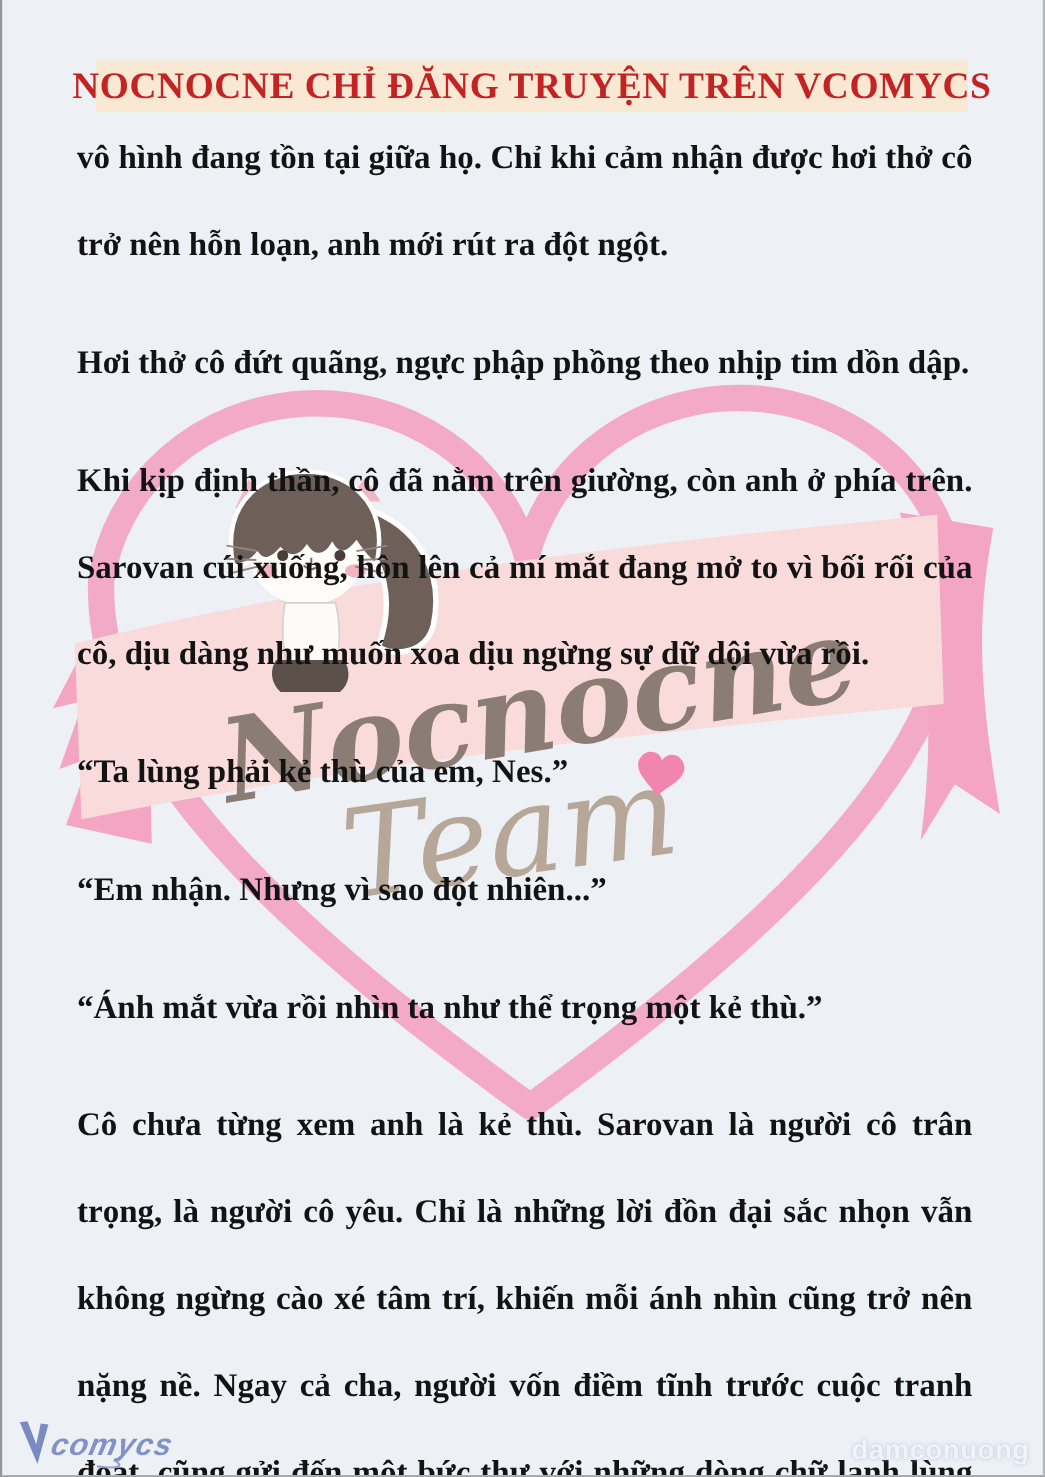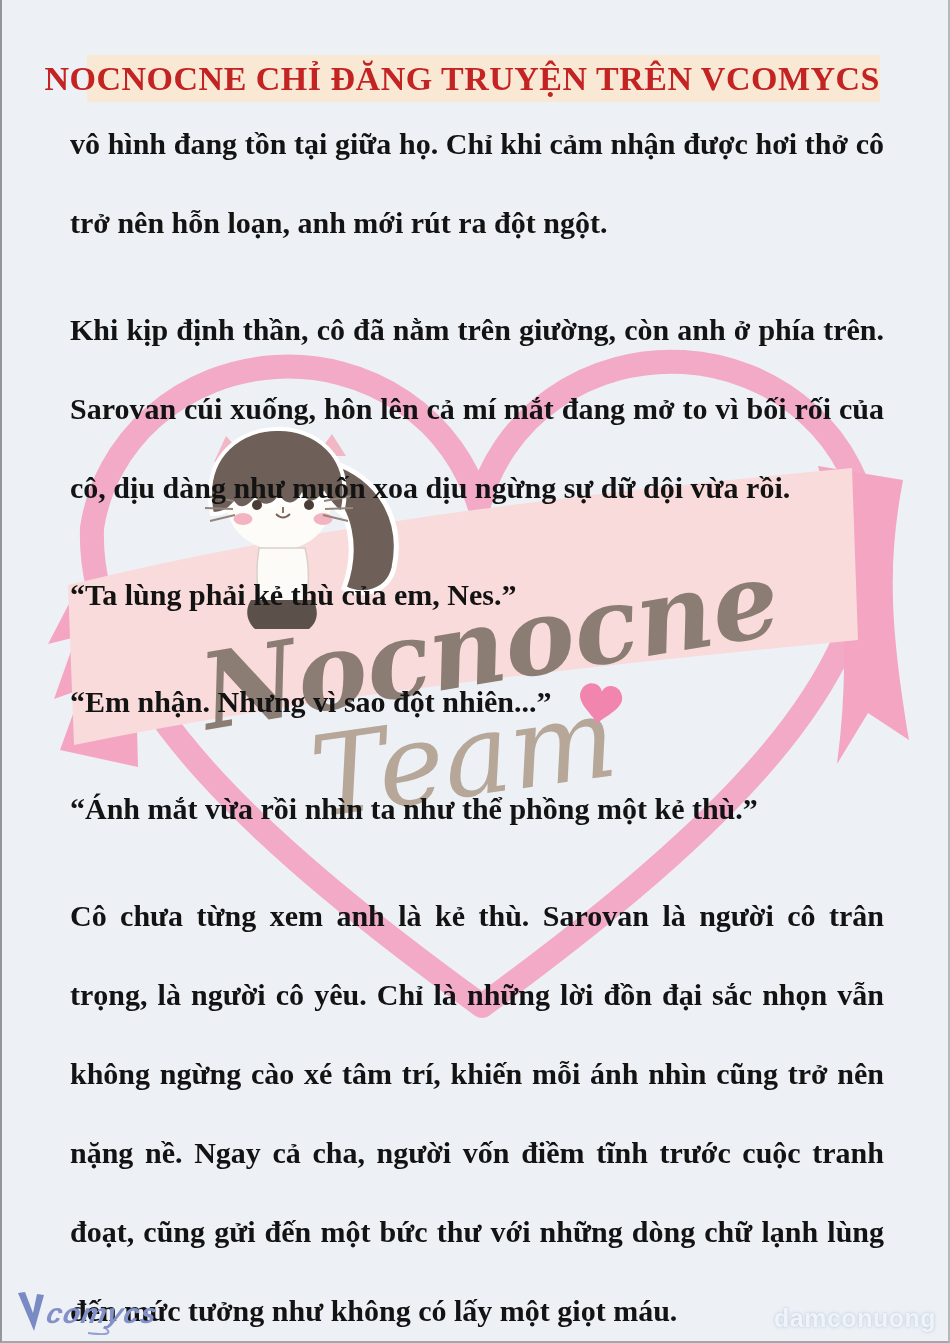--- a/index.html
+++ b/index.html
@@ -20,7 +20,7 @@
   .header-band{
     position:absolute;left:85px;top:55px;width:793px;height:47px;z-index:2;
     background:#f9e8d3;
-    display:flex;align-items:center;justify-content:flex-end;
+    display:flex;align-items:center;justify-content:center;
   }
   .header-band span{
     color:#c32323;font-weight:bold;font-size:34px;letter-spacing:.5px;white-space:nowrap;

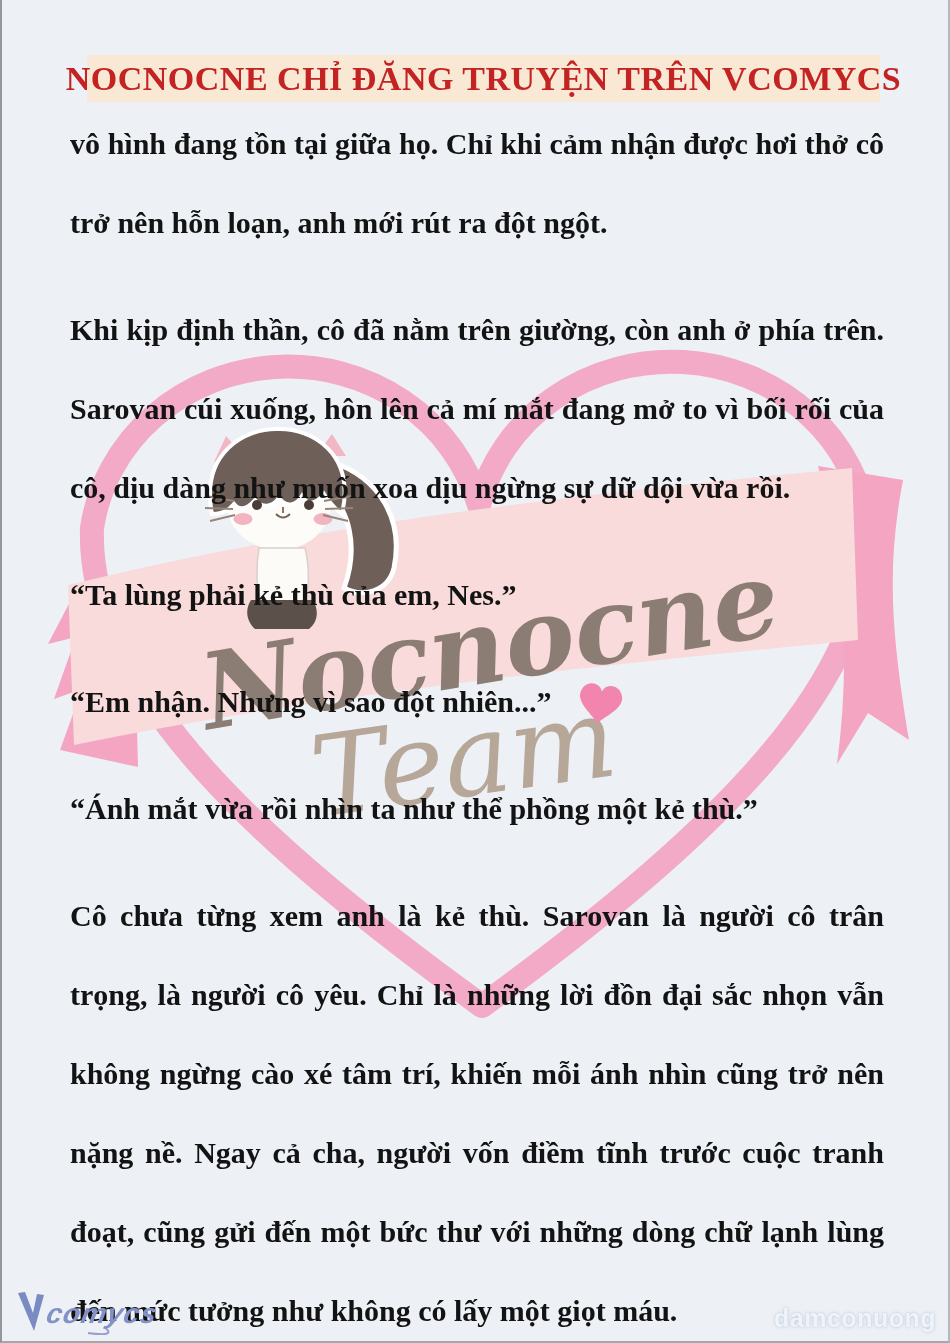--- a/index.html
+++ b/index.html
@@ -86,6 +86,7 @@
 
   <div class="content">
     <p>vô hình đang tồn tại giữa họ. Chỉ khi cảm nhận được hơi thở cô trở nên hỗn loạn, anh mới rút ra đột ngột.</p>
+    <p>Hơi thở cô đứt quãng, ngực phập phồng theo nhịp tim dồn dập.</p>
     <p>Khi kịp định thần, cô đã nằm trên giường, còn anh ở phía trên. Sarovan cúi xuống, hôn lên cả mí mắt đang mở to vì bối rối của cô, dịu dàng như muốn xoa dịu ngừng sự dữ dội vừa rồi.</p>
     <p>“Ta lùng phải kẻ thù của em, Nes.”</p>
     <p>“Em nhận. Nhưng vì sao đột nhiên...”</p>

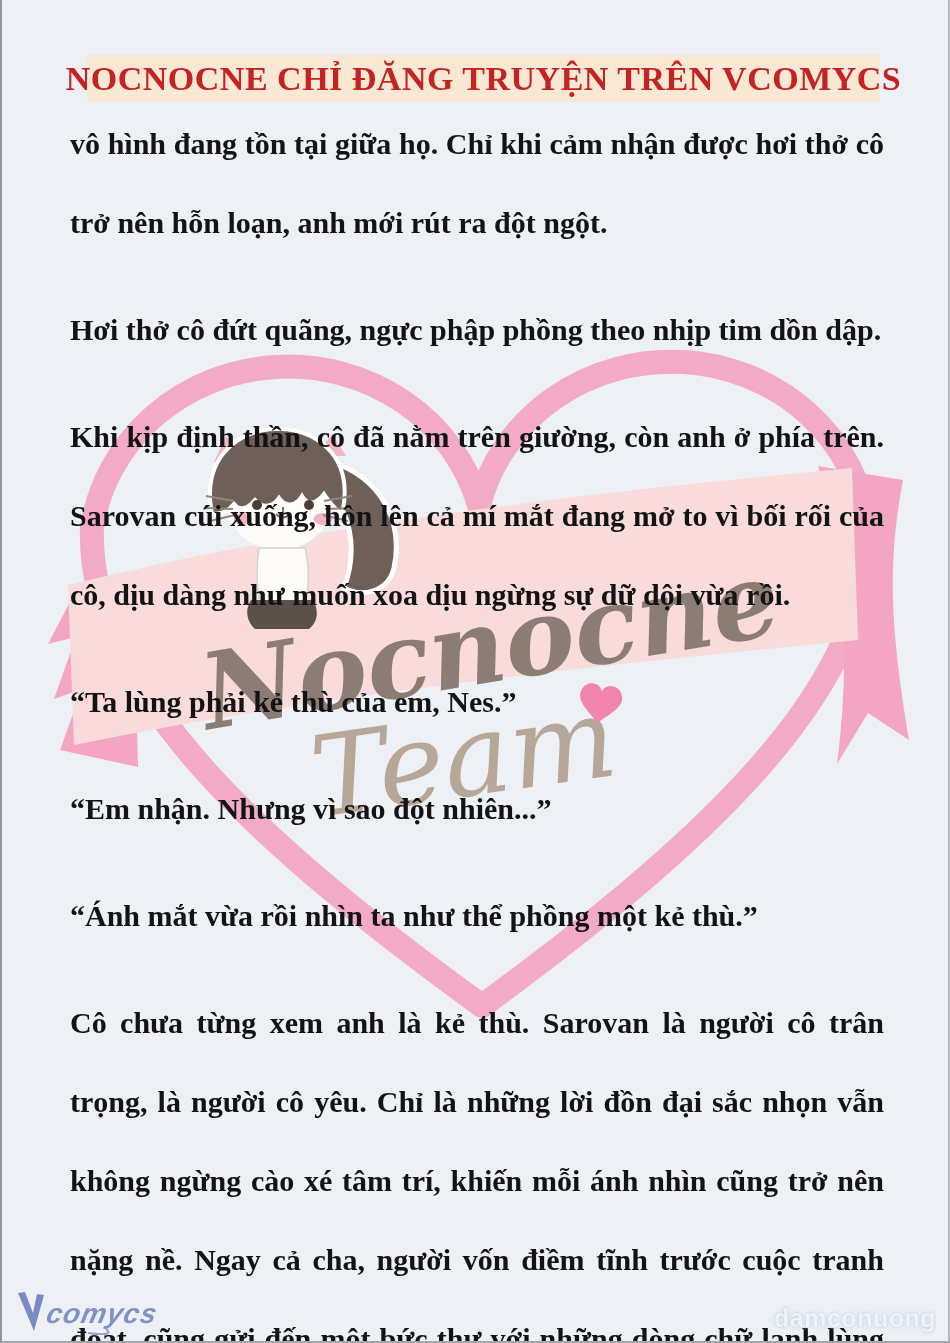--- a/index.html
+++ b/index.html
@@ -90,7 +90,7 @@
     <p>Khi kịp định thần, cô đã nằm trên giường, còn anh ở phía trên. Sarovan cúi xuống, hôn lên cả mí mắt đang mở to vì bối rối của cô, dịu dàng như muốn xoa dịu ngừng sự dữ dội vừa rồi.</p>
     <p>“Ta lùng phải kẻ thù của em, Nes.”</p>
     <p>“Em nhận. Nhưng vì sao đột nhiên...”</p>
-    <p>“Ánh mắt vừa rồi nhìn ta như thể phồng một kẻ thù.”</p>
+    <p>“Ánh mắt vừa rồi nhìn ta như thể trọng một kẻ thù.”</p>
     <p>Cô chưa từng xem anh là kẻ thù. Sarovan là người cô trân trọng, là người cô yêu. Chỉ là những lời đồn đại sắc nhọn vẫn không ngừng cào xé tâm trí, khiến mỗi ánh nhìn cũng trở nên nặng nề. Ngay cả cha, người vốn điềm tĩnh trước cuộc tranh đoạt, cũng gửi đến một bức thư với những dòng chữ lạnh lùng đến mức tưởng như không có lấy một giọt máu.</p>
   </div>
 

